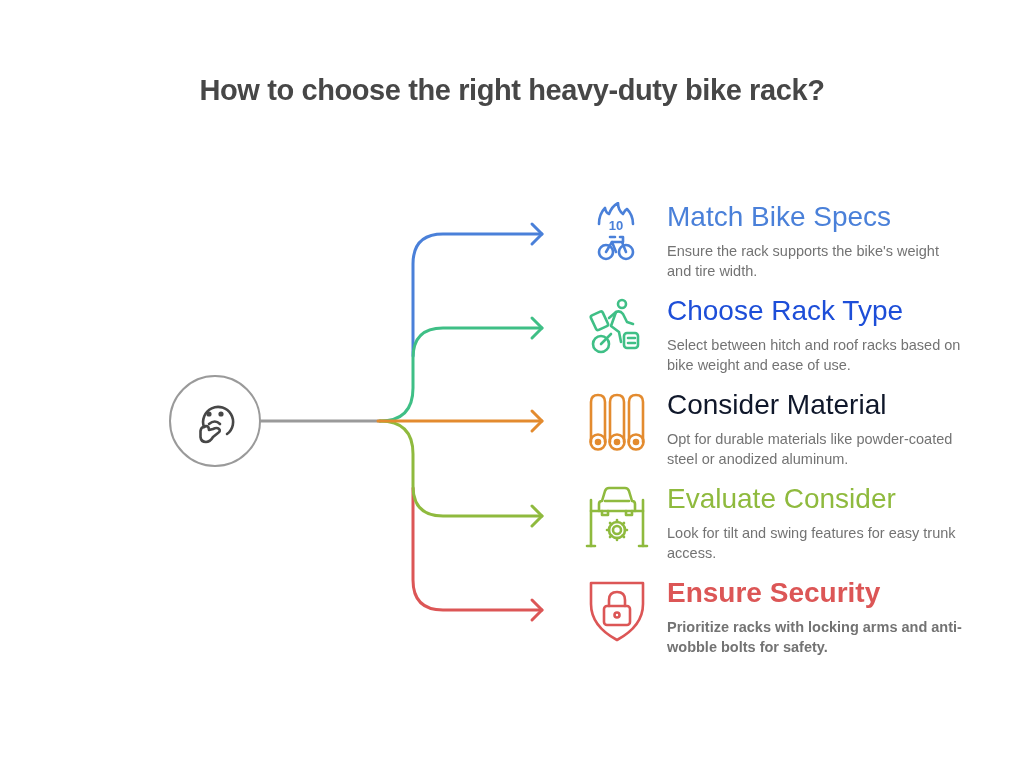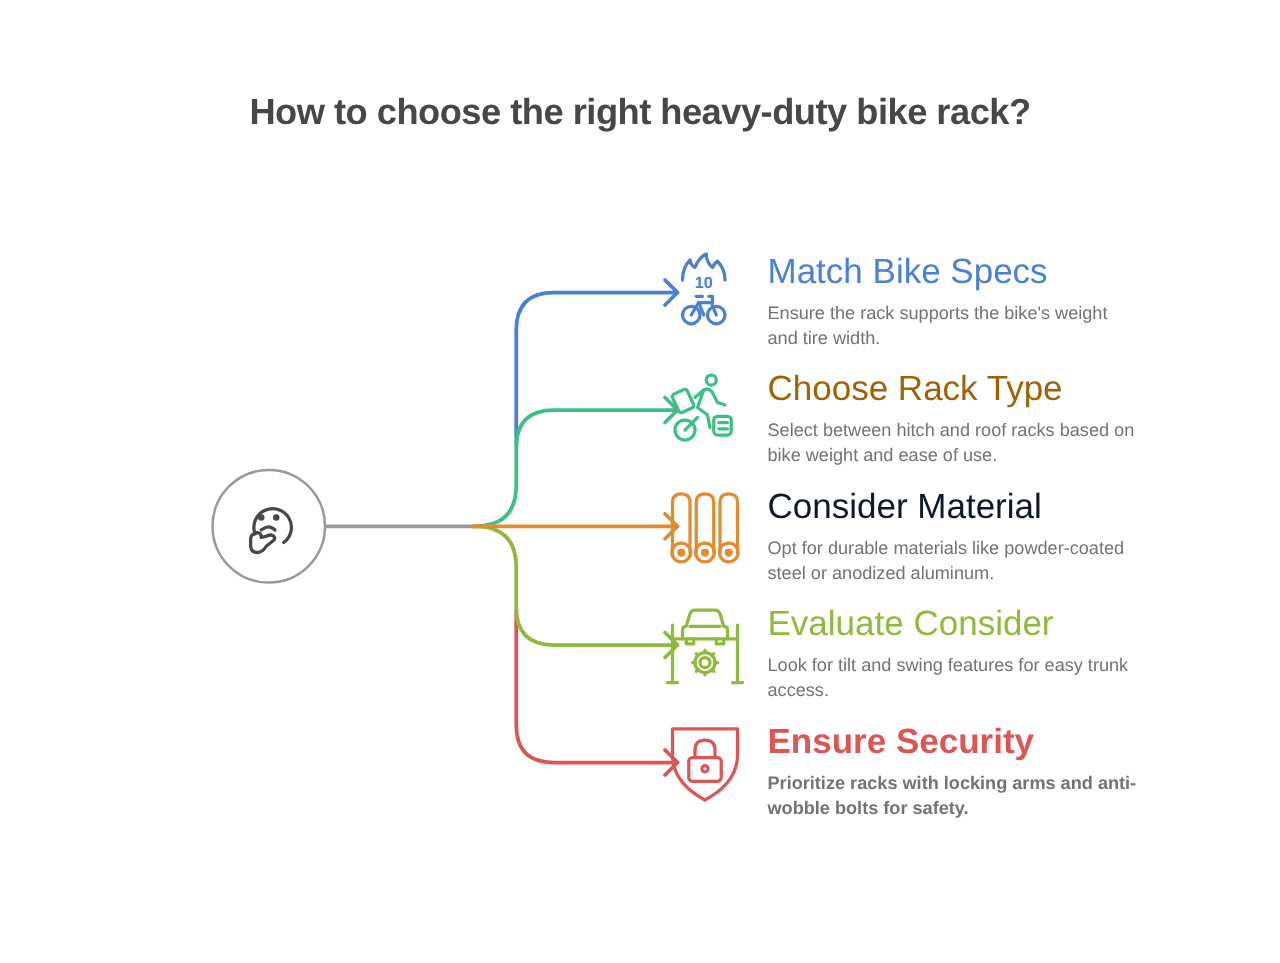--- a/index.html
+++ b/index.html
@@ -48,7 +48,7 @@
     }
     .branch {
       position: absolute;
-      left: 532px;
+      left: 585px;
       width: 440px;
       height: 90px;
     }

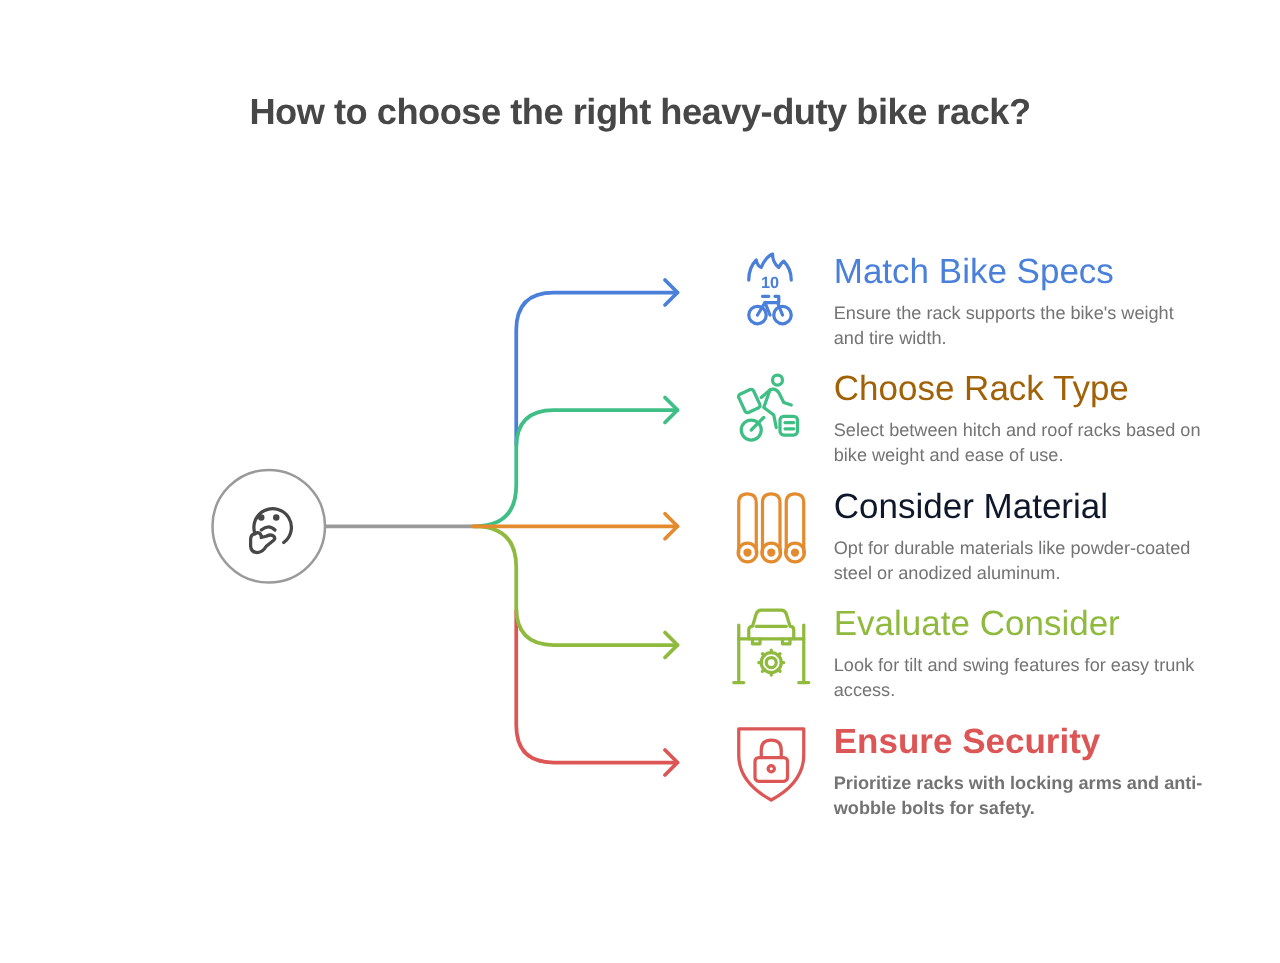--- a/index.html
+++ b/index.html
@@ -137,7 +137,7 @@
     <rect x="39" y="37" width="14" height="15" rx="3"></rect>
     <path d="M43 42 H50 M43 47 H50"></path>
   </svg>
-  <div class="heading" style="color:#a16207;">Choose Rack Type</div>
+  <div class="heading" style="color:#1d4ed8;">Choose Rack Type</div>
   <div class="desc">Select between hitch and roof racks based on bike weight and ease of use.</div>
 </div>
 

